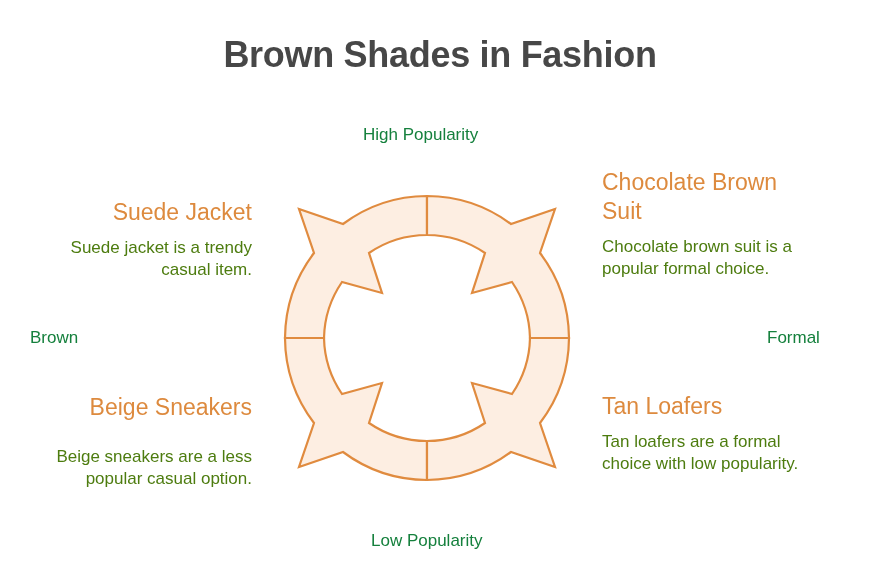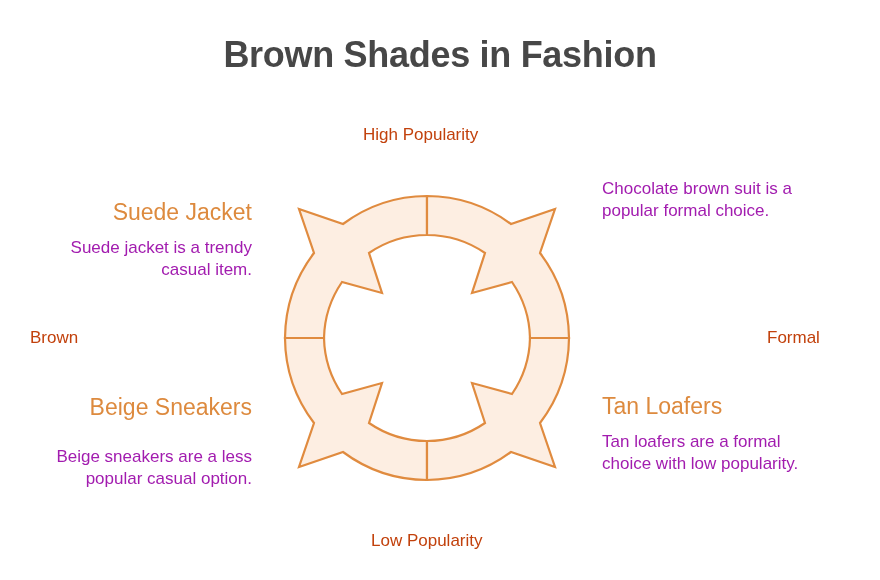--- a/index.html
+++ b/index.html
@@ -5,7 +5,7 @@
   html,body{margin:0;padding:0;background:#ffffff;}
   body{width:880px;height:580px;position:relative;overflow:hidden;font-family:"Liberation Sans",sans-serif;}
   .title{position:absolute;left:0;width:880px;top:34px;text-align:center;font-size:36px;font-weight:bold;color:#474747;letter-spacing:-0.3px;}
-  .axis{position:absolute;font-size:17px;color:#c2410c;white-space:nowrap;}
+  .axis{position:absolute;font-size:17px;color:#15803d;white-space:nowrap;}
   .item{position:absolute;width:240px;}
   .item h3{margin:0;font-weight:normal;font-size:23px;line-height:29px;color:#dd8a3e;}
   .item p{margin:10px 0 0 0;font-size:17px;line-height:22px;color:#a21caf;}

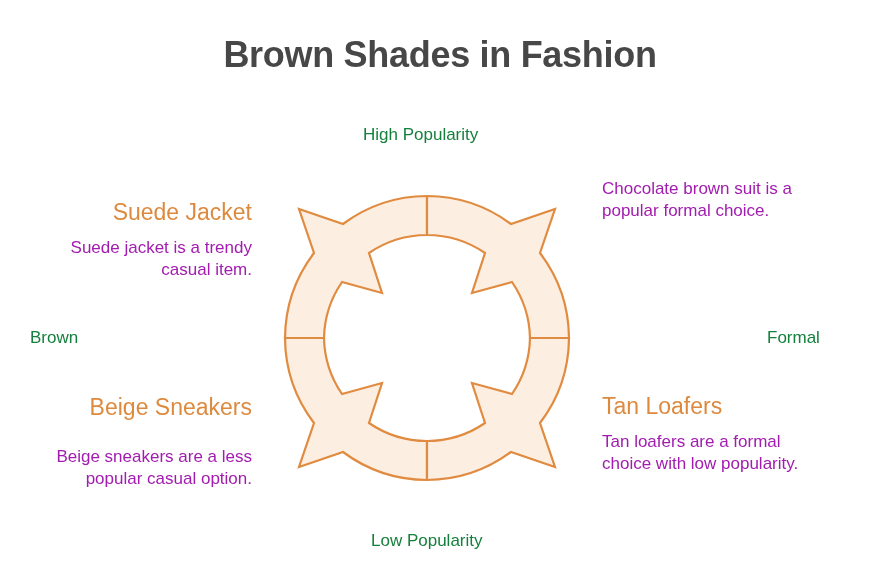--- a/index.html
+++ b/index.html
@@ -42,6 +42,7 @@
 </div>
 
 <div class="item right" style="left:602px;top:168px;width:230px;">
+  <h3 style="width:200px;">Chocolate Brown Suit</h3>
   <p style="width:220px;">Chocolate brown suit is a popular formal choice.</p>
 </div>
 

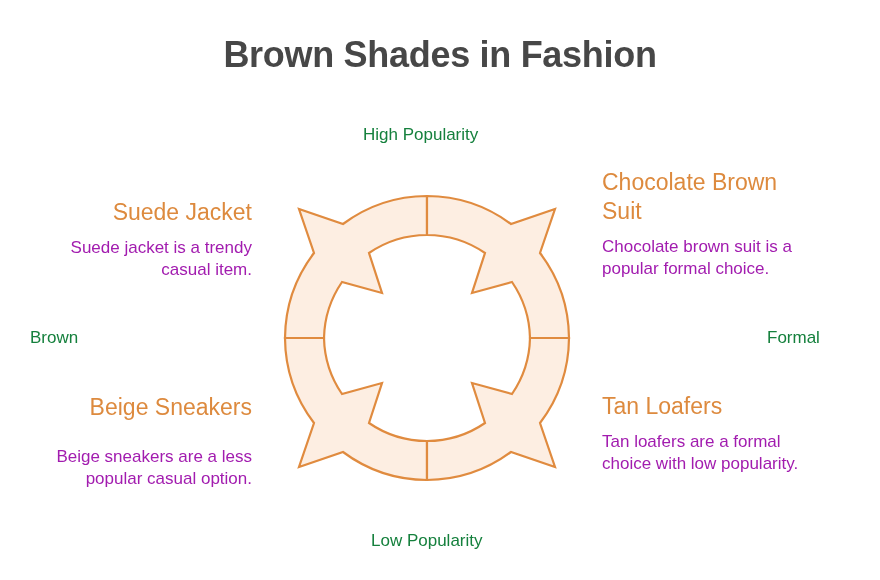--- a/index.html
+++ b/index.html
@@ -8,7 +8,7 @@
   .axis{position:absolute;font-size:17px;color:#15803d;white-space:nowrap;}
   .item{position:absolute;width:240px;}
   .item h3{margin:0;font-weight:normal;font-size:23px;line-height:29px;color:#dd8a3e;}
-  .item p{margin:10px 0 0 0;font-size:17px;line-height:22px;color:#a21caf;}
+  .item p{margin:10px 0 0 0;font-size:17px;line-height:22px;color:#4d7c0f;}
   .left{text-align:right;}
   .right{text-align:left;}
   svg{position:absolute;left:0;top:0;}

